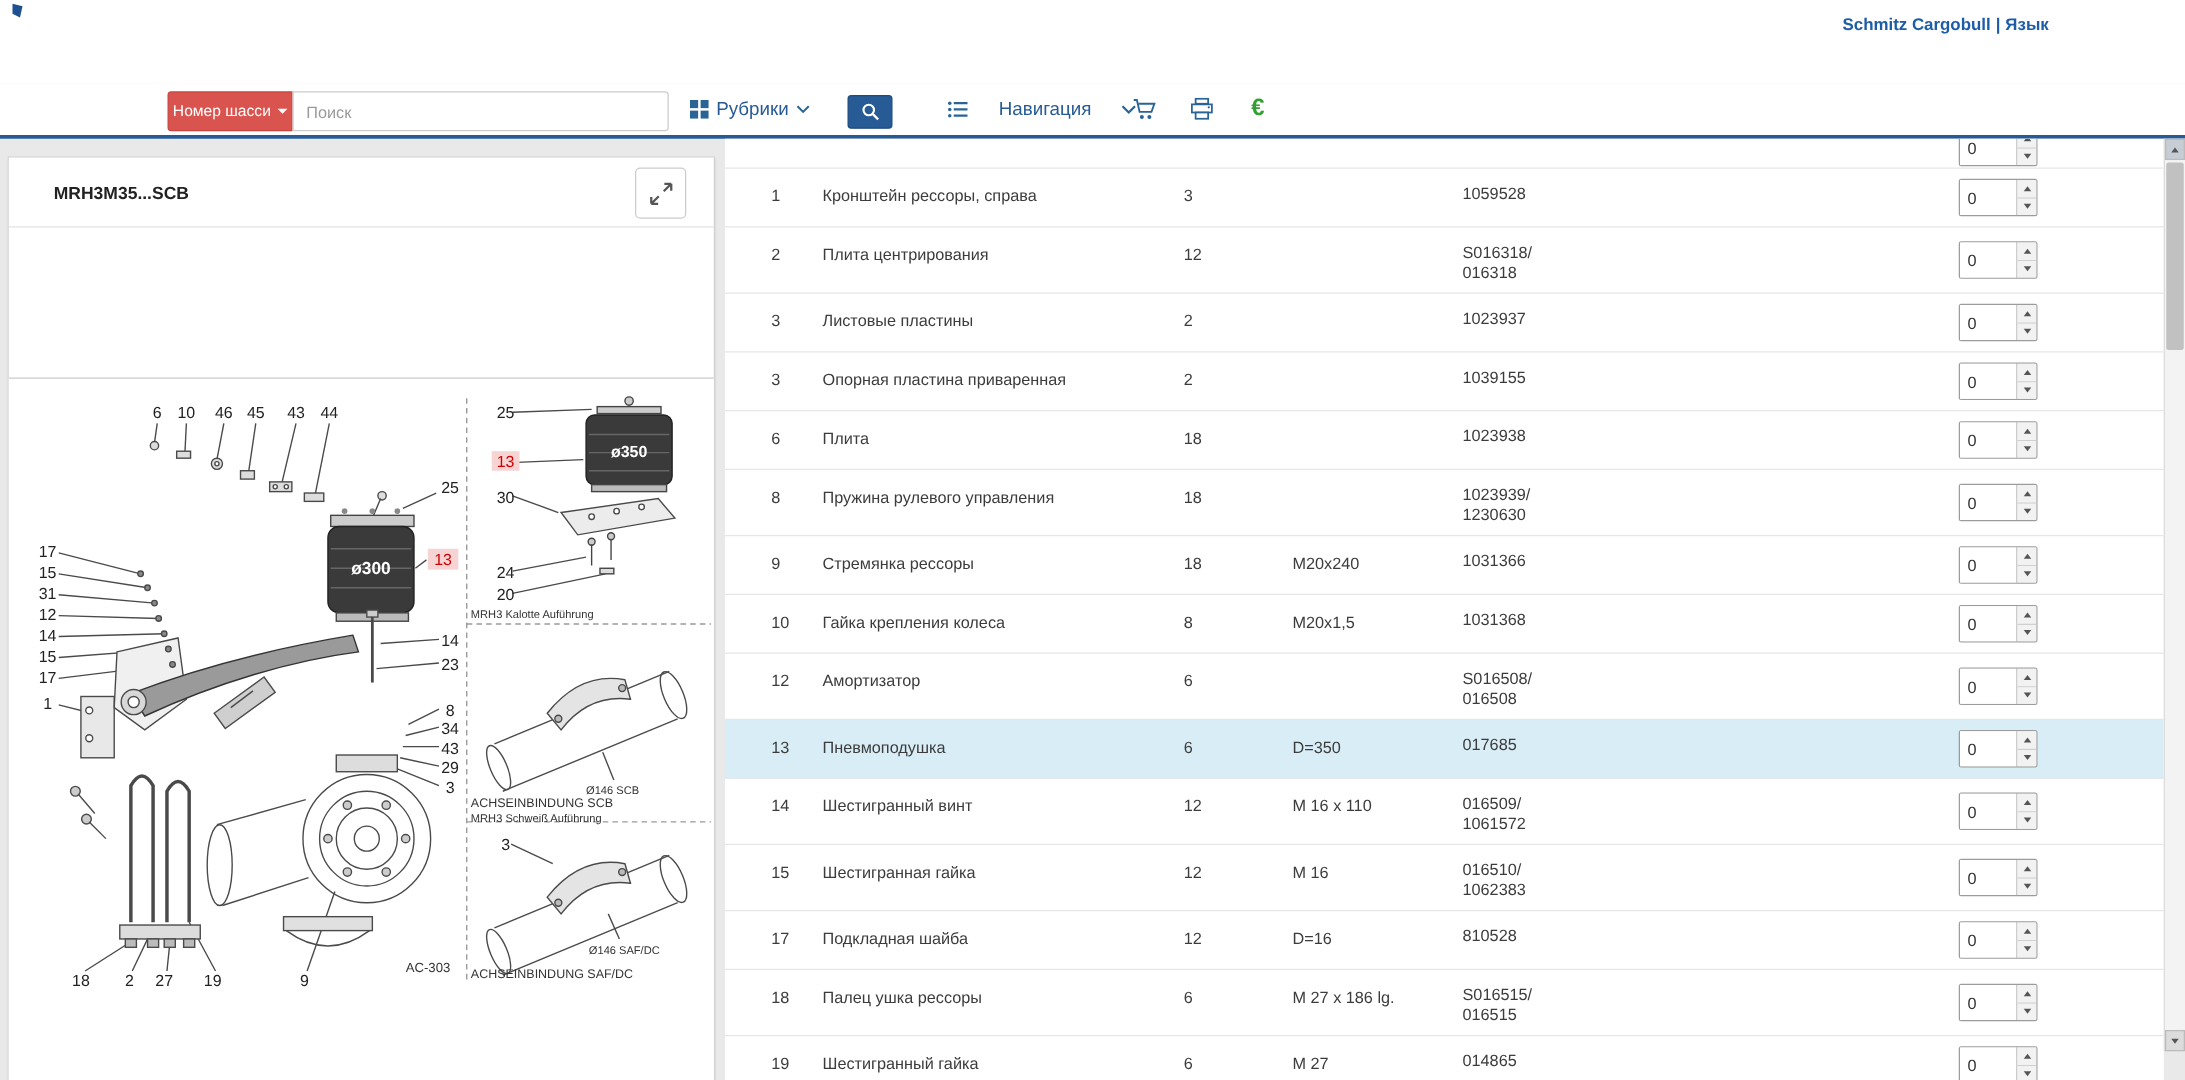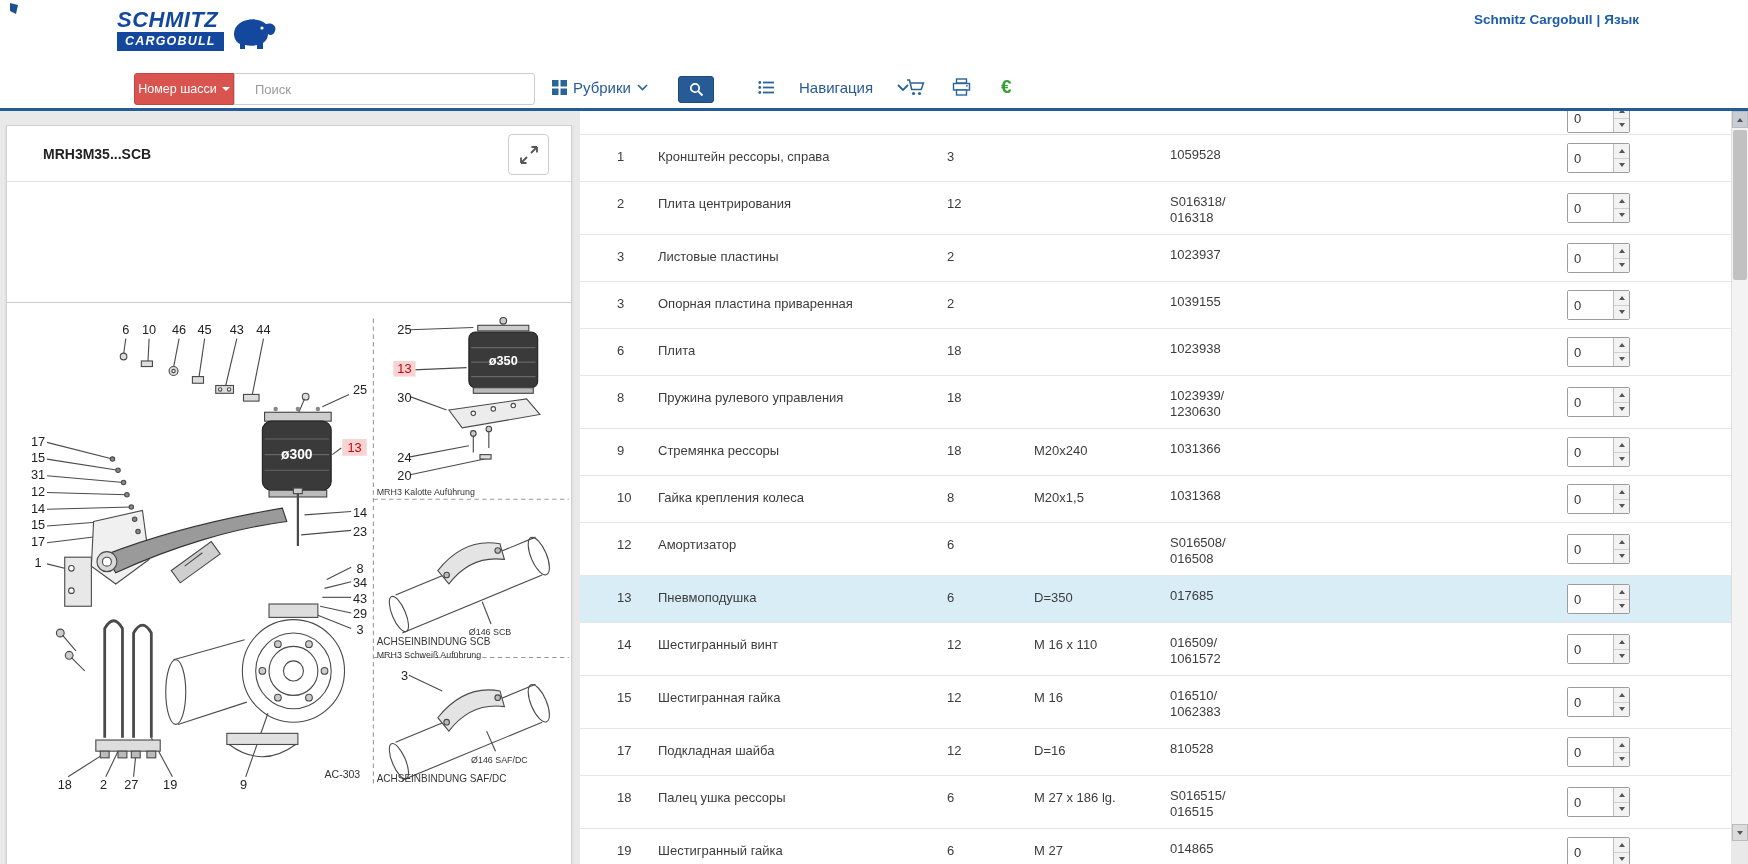--- a/index.html
+++ b/index.html
@@ -93,16 +93,6 @@
   <svg class="corner-mark" width="11" height="13" viewBox="0 0 11 13">
     <path d="M1 1 L9 3 L7 12 L1 9 Z" fill="#1d4f91"></path>
   </svg>
-  <div class="logo">
-    <div class="logo-text">
-      <div class="logo-line1">SCHMITZ</div>
-      <div class="logo-line2">CARGOBULL</div>
-    </div>
-    <svg class="elephant" width="48" height="42" viewBox="0 0 48 42">
-      <path d="M10 34 C2 30 2 18 10 13 C18 8 30 8 36 14 C41 12 47 15 45 21 C44 25 40 26 38 24 C38 28 36 31 33 33 L33 39 H27 L27 35 C23 36 19 36 15 35 L15 39 H10 Z" fill="#14489f"></path>
-      <circle cx="32" cy="18" r="1.6" fill="#fff"></circle>
-    </svg>
-  </div>
   <div class="top-links">
     <span>Schmitz Cargobull</span><span class="sep">|</span><span>Язык</span>
   </div>

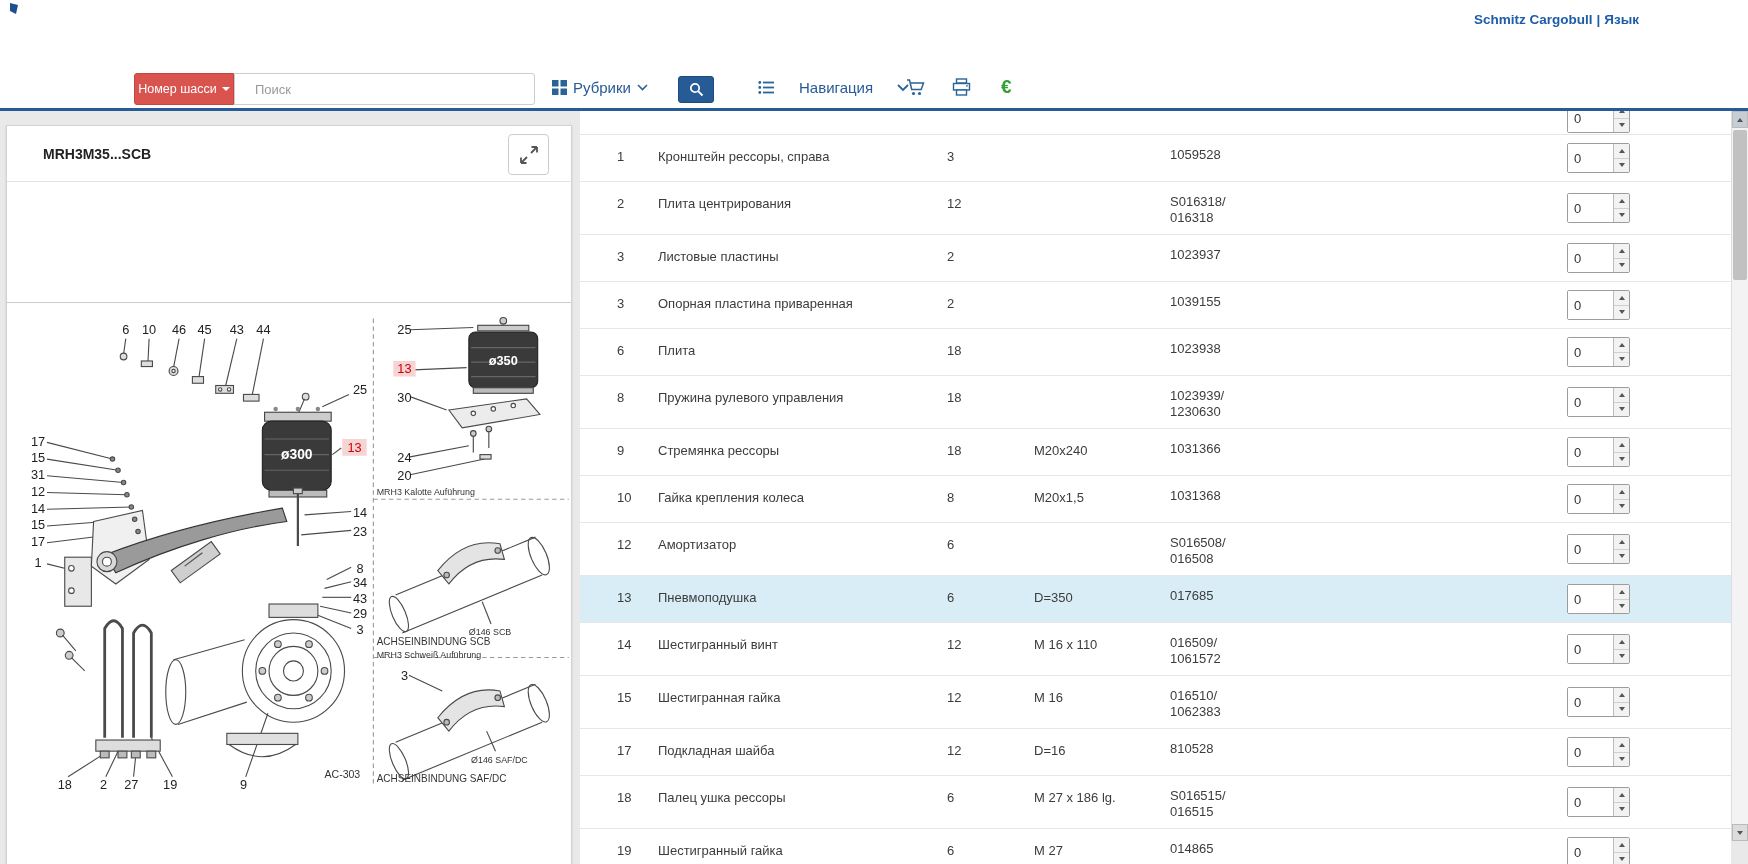--- a/index.html
+++ b/index.html
@@ -26,7 +26,7 @@
     font-family:"Liberation Sans",sans-serif;cursor:pointer;display:flex;align-items:center;justify-content:center;gap:5px}
   .caret{width:0;height:0;border-left:4px solid transparent;border-right:4px solid transparent;border-top:4px solid #fff}
   .search-input{position:absolute;left:234px;top:6px;width:301px;height:32px;border:1px solid #ccc;
-    border-radius:0 3px 3px 0;padding:0 20px;font-size:13px;color:#555;font-family:"Liberation Sans",sans-serif}
+    border-radius:0 3px 3px 0;padding:0 10px;font-size:13px;color:#555;font-family:"Liberation Sans",sans-serif}
   .search-input::placeholder{color:#9a9a9a}
   .nav-group{position:absolute;top:12px;display:flex;align-items:center;gap:6px;cursor:pointer;
     color:#275b96;font-size:15px}

